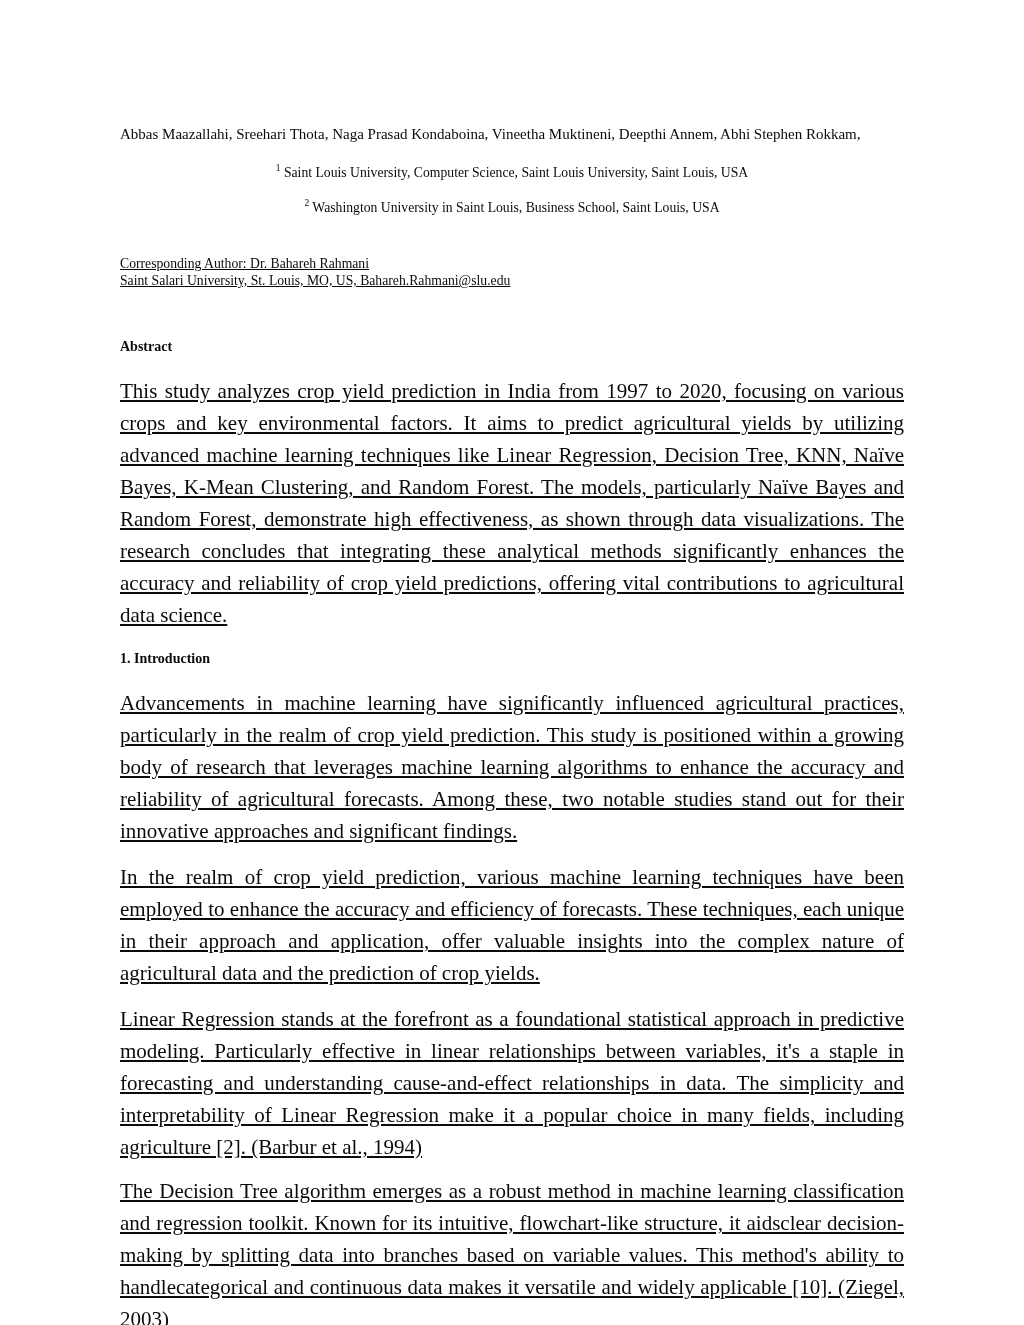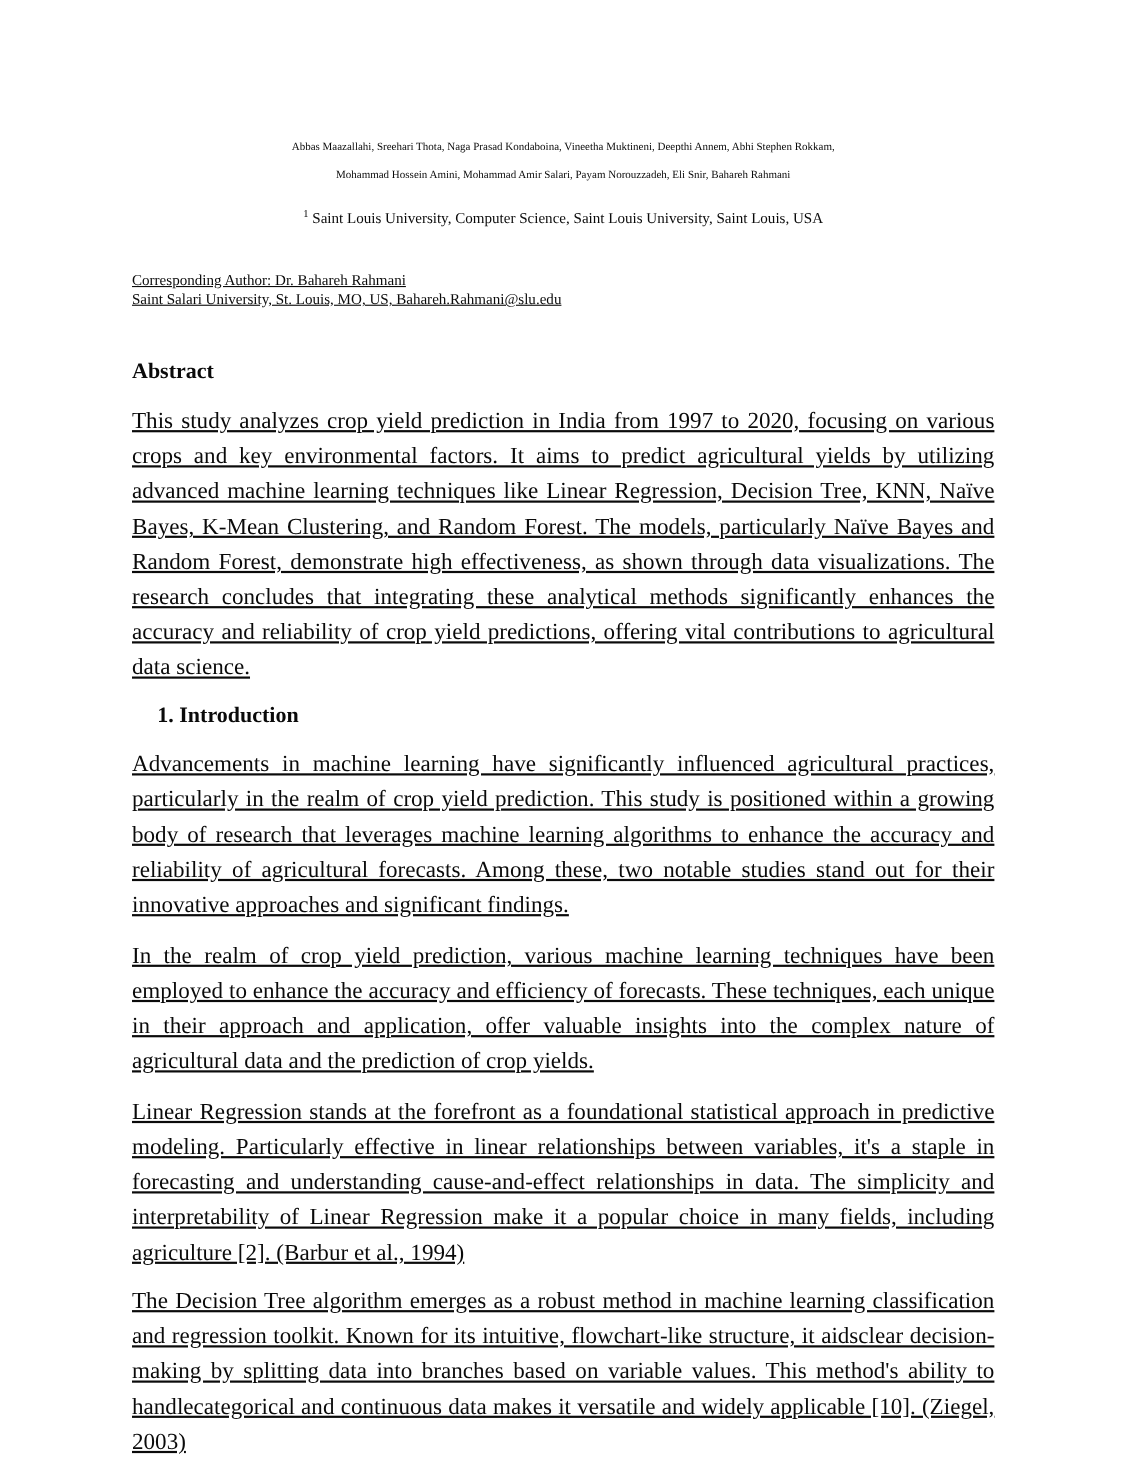--- a/index.html
+++ b/index.html
@@ -29,8 +29,8 @@
     letter-spacing: 0.1px;
   }
   .authors-line {
-    font-size: 10px;
-    text-align: center;
+    font-size: 15px;
+    text-align: left;
     margin: 0;
     line-height: 26px;
   }

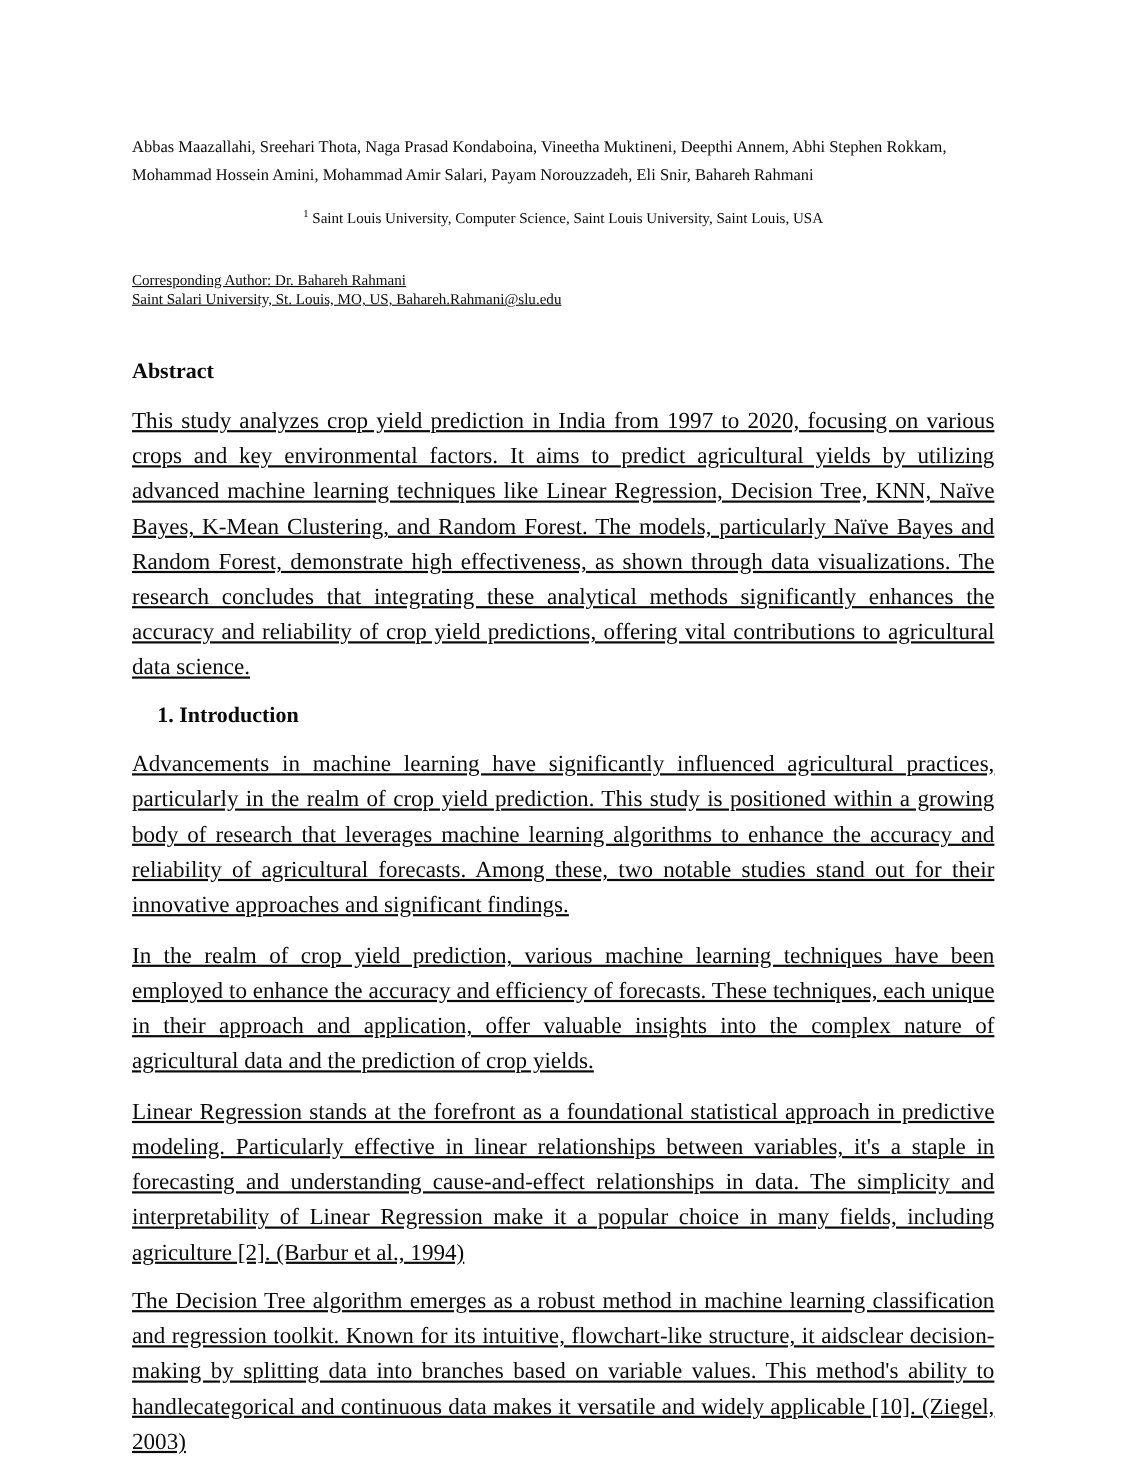--- a/index.html
+++ b/index.html
@@ -87,7 +87,6 @@
 
   <div class="authors-block">
     <p class="authors-line">Abbas Maazallahi, Sreehari Thota, Naga Prasad Kondaboina, Vineetha Muktineni, Deepthi Annem, Abhi Stephen Rokkam,</p>
-    <p class="authors-line">Mohammad Hossein Amini, Mohammad Amir Salari, Payam Norouzzadeh, Eli Snir, Bahareh Rahmani</p>
   </div>
 
   <div class="affil-block">

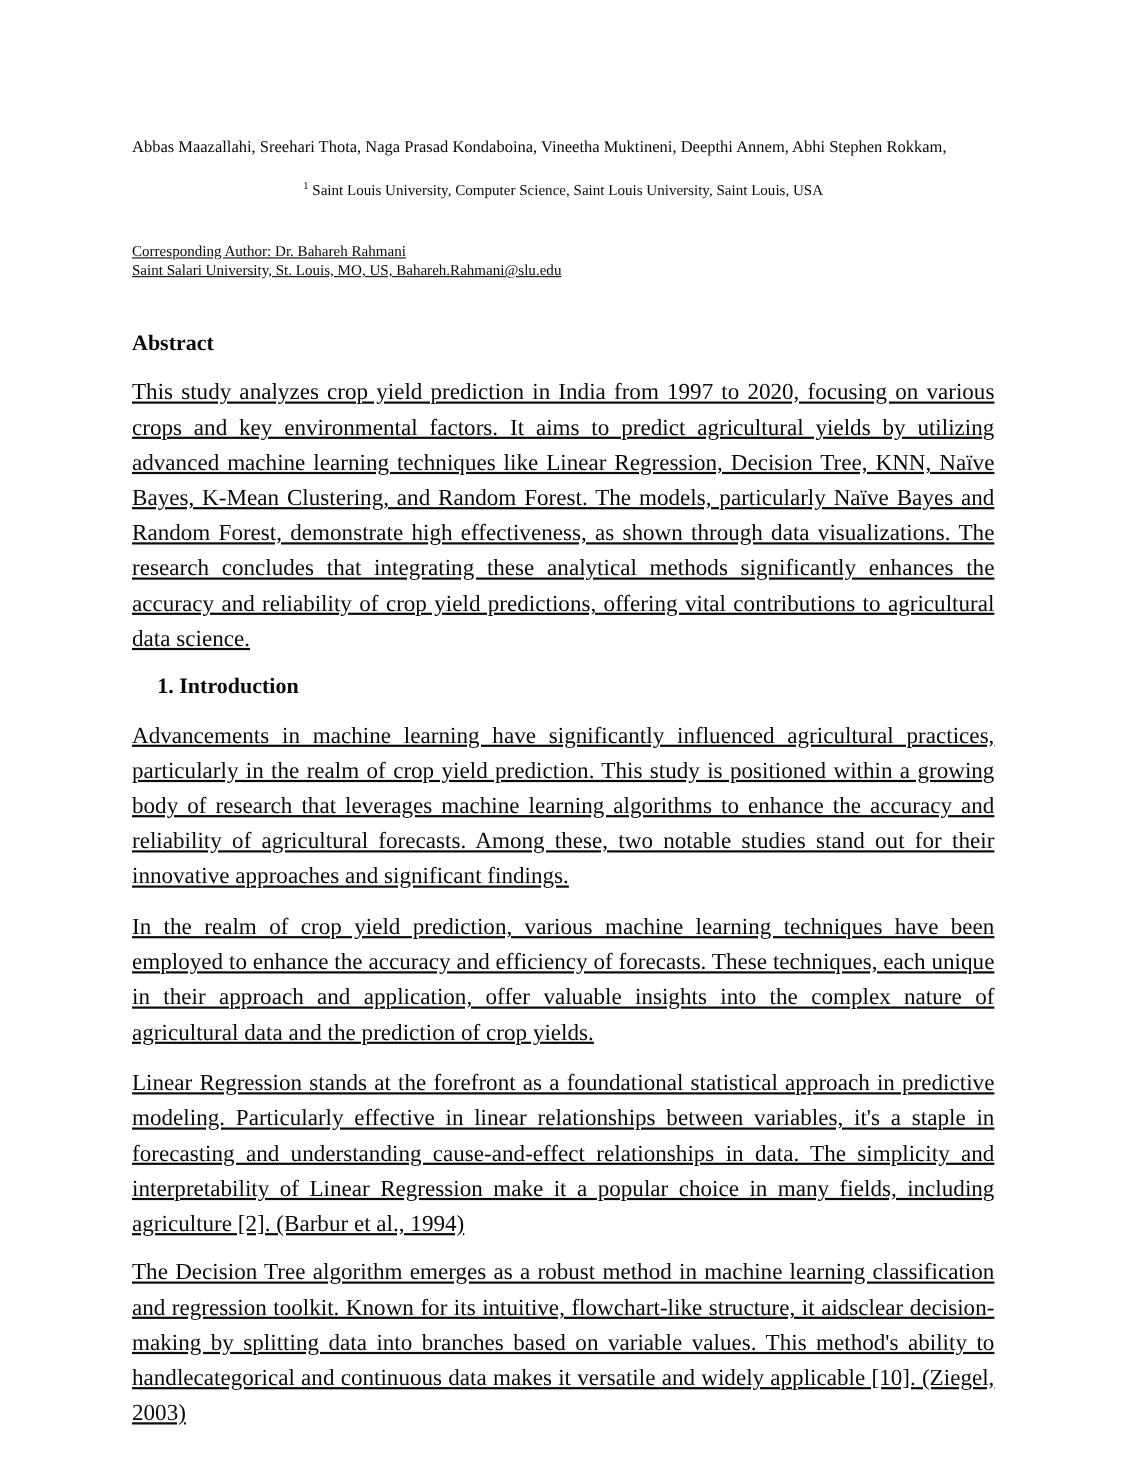--- a/index.html
+++ b/index.html
@@ -91,6 +91,7 @@
 
   <div class="affil-block">
     <p class="affil-line"><sup>1</sup><span> Saint Louis University, Computer Science, Saint Louis University, Saint Louis, USA</span></p>
+    <p class="affil-line"><sup>2</sup><span> Washington University in Saint Louis, Business School, Saint Louis, USA</span></p>
   </div>
 
   <div class="corresponding-block">

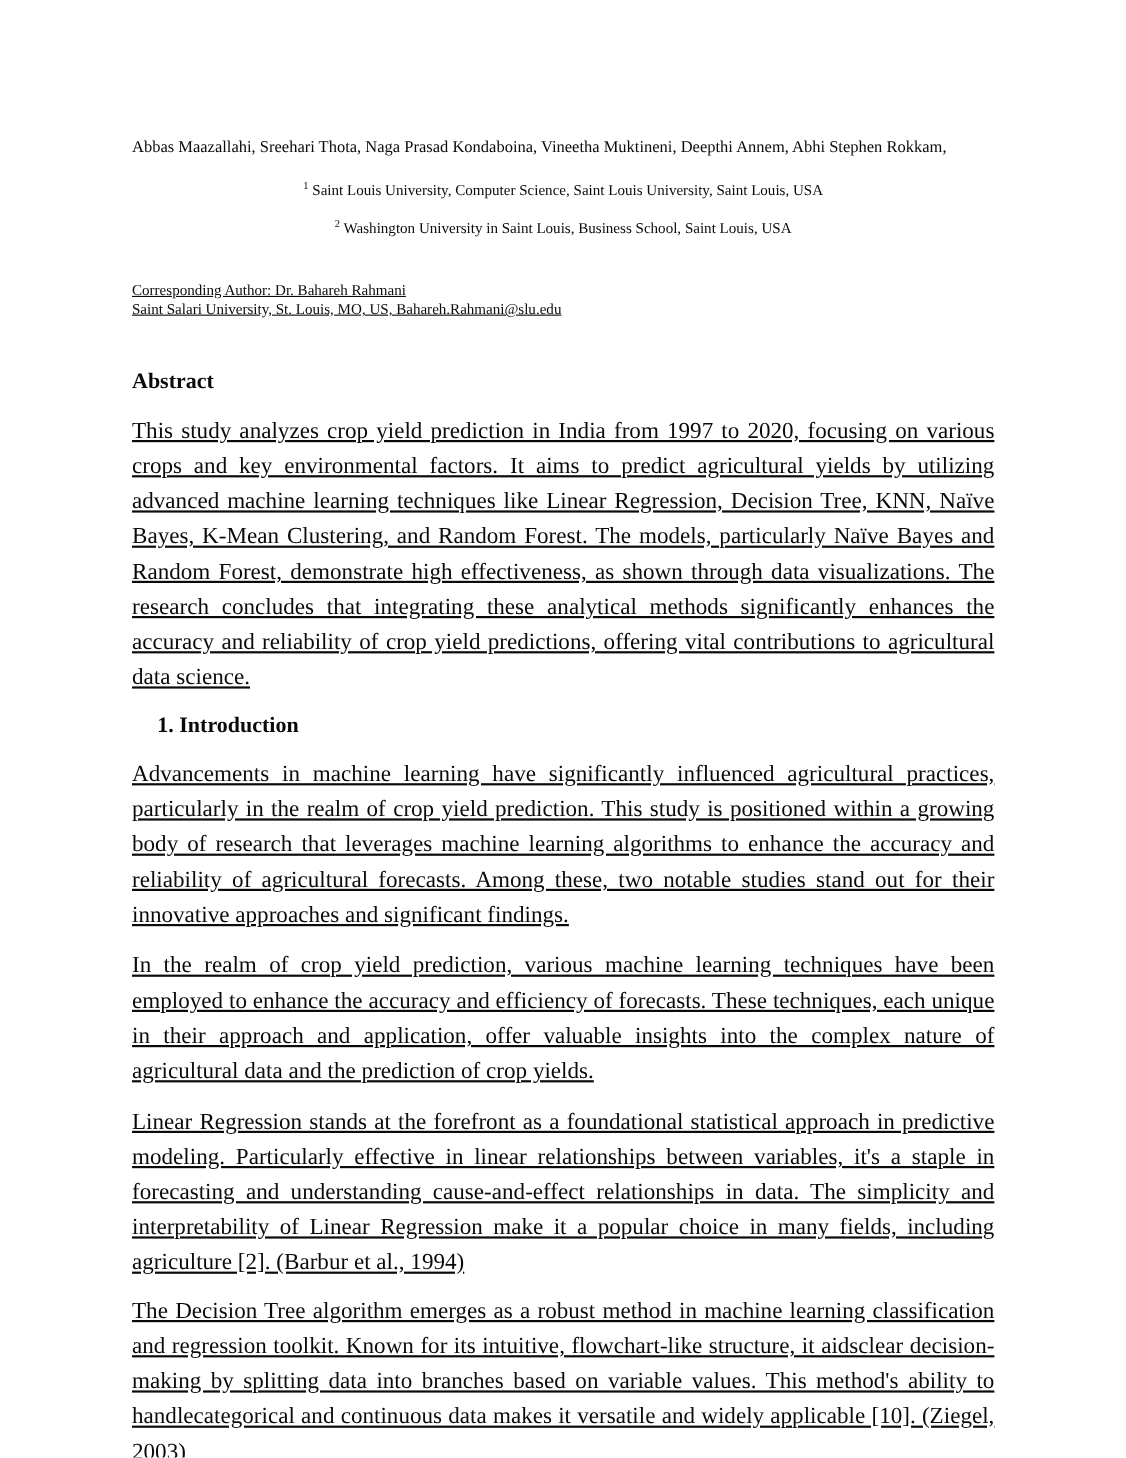--- a/index.html
+++ b/index.html
@@ -61,7 +61,7 @@
     text-decoration: underline;
   }
   .section-heading {
-    font-size: 20px;
+    font-size: 14px;
     font-weight: bold;
     margin: 0;
     line-height: 20px;

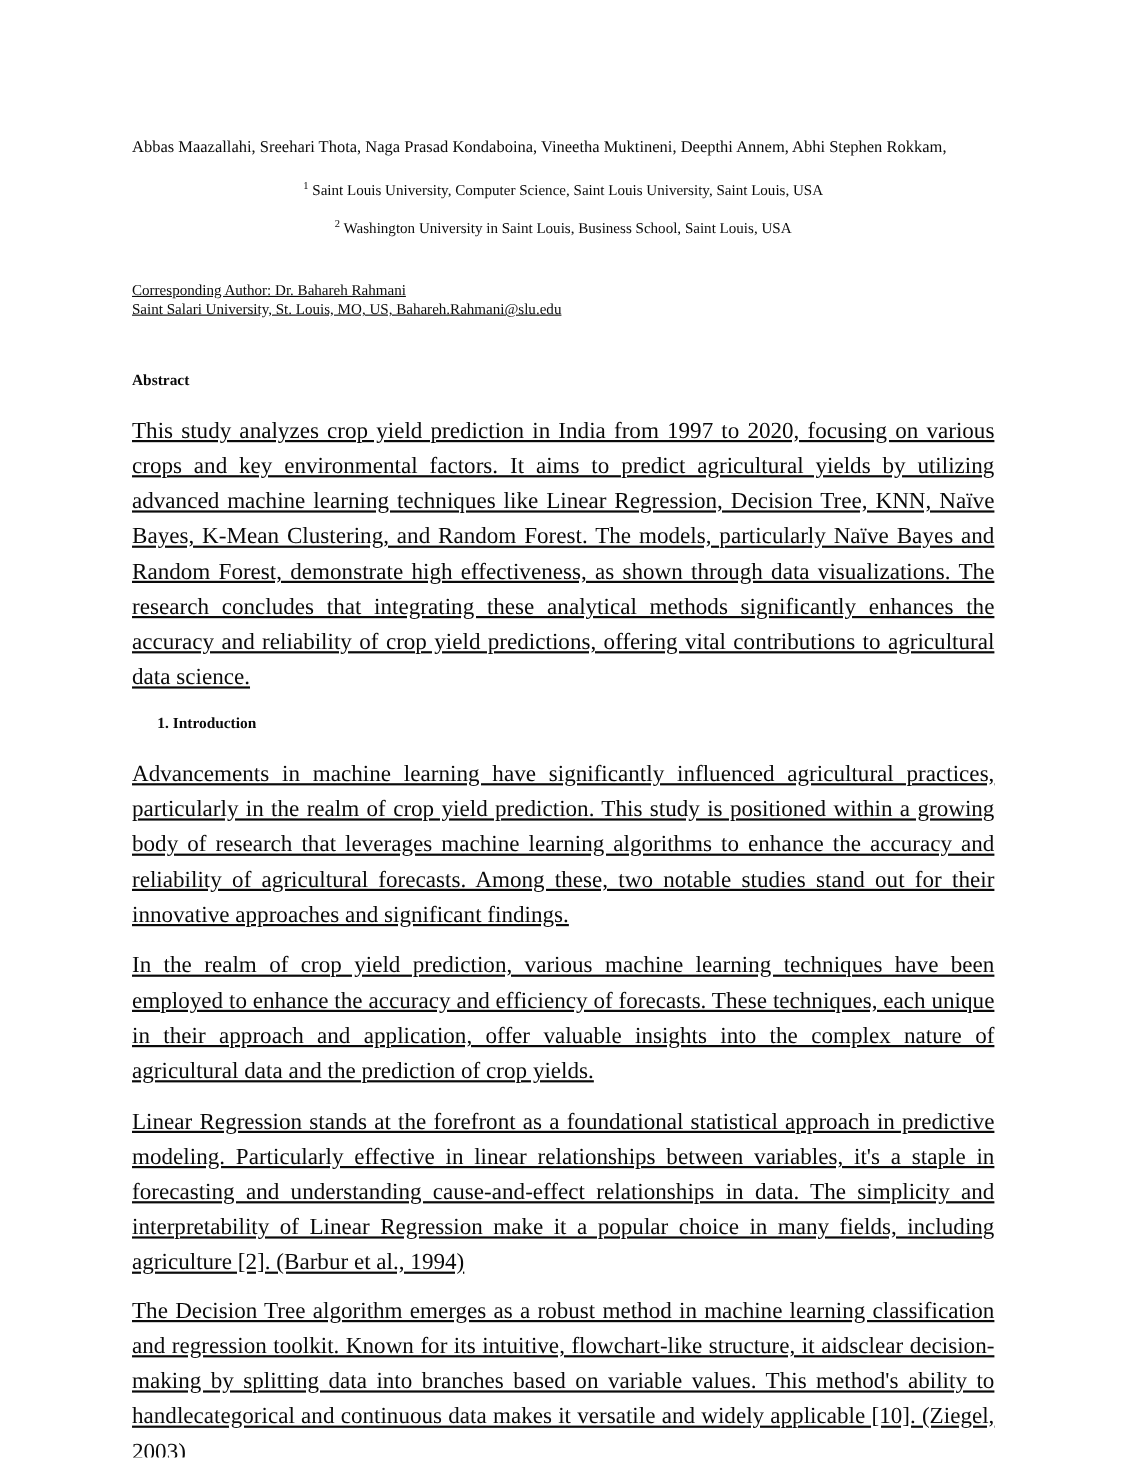--- a/index.html
+++ b/index.html
@@ -67,7 +67,7 @@
     line-height: 20px;
   }
   .heading-abstract { margin-top: 48px; }
-  .heading-intro { margin-top: 18px; margin-left: 23px; }
+  .heading-intro { margin-top: 18px; }
   .body-para {
     font-size: 21px;
     line-height: 32px;

